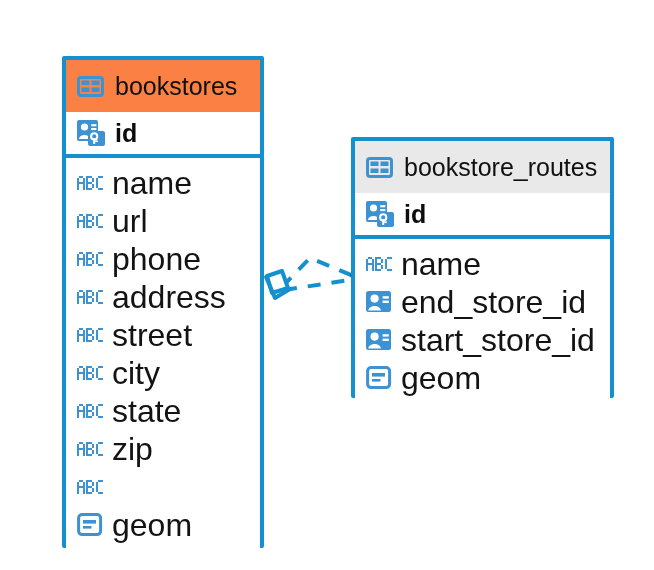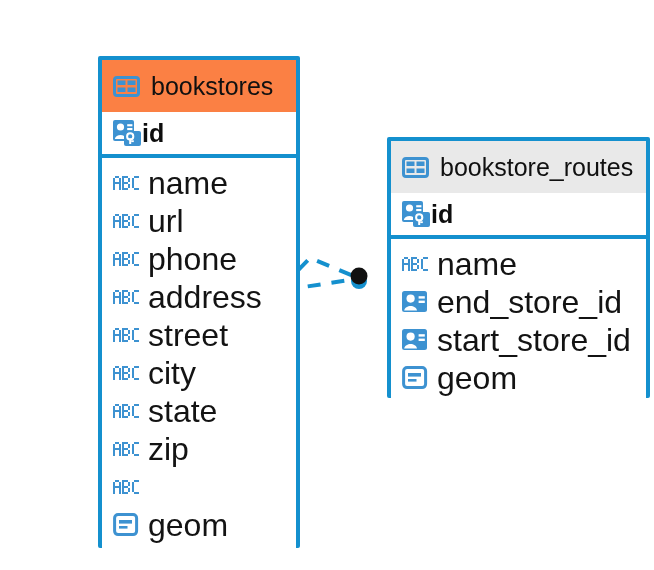--- a/index.html
+++ b/index.html
@@ -19,7 +19,6 @@
     background:#0c4a6e;
     border-radius:2px;
     z-index:3;
-    margin-left:36px;
   }
 
   .ent-header{

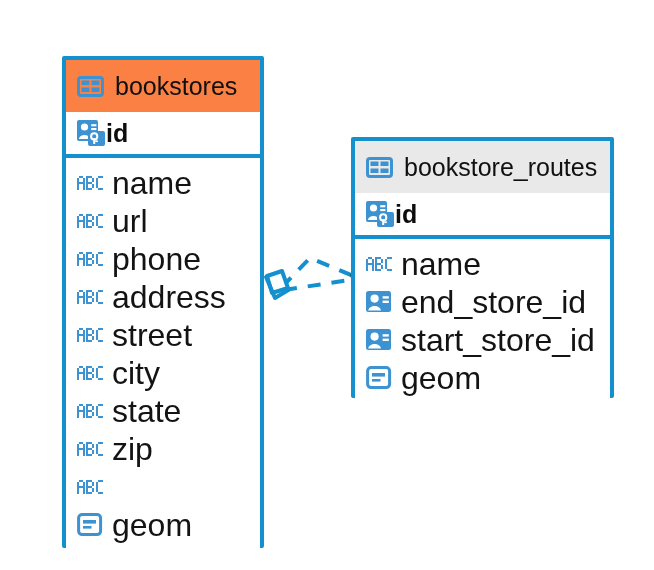--- a/index.html
+++ b/index.html
@@ -44,7 +44,7 @@
     display:flex;
     align-items:center;
     padding-left:11px;
-    gap:1px;
+    gap:10px;
     border-bottom:4px solid #1490CE;
     background:#ffffff;
   }

